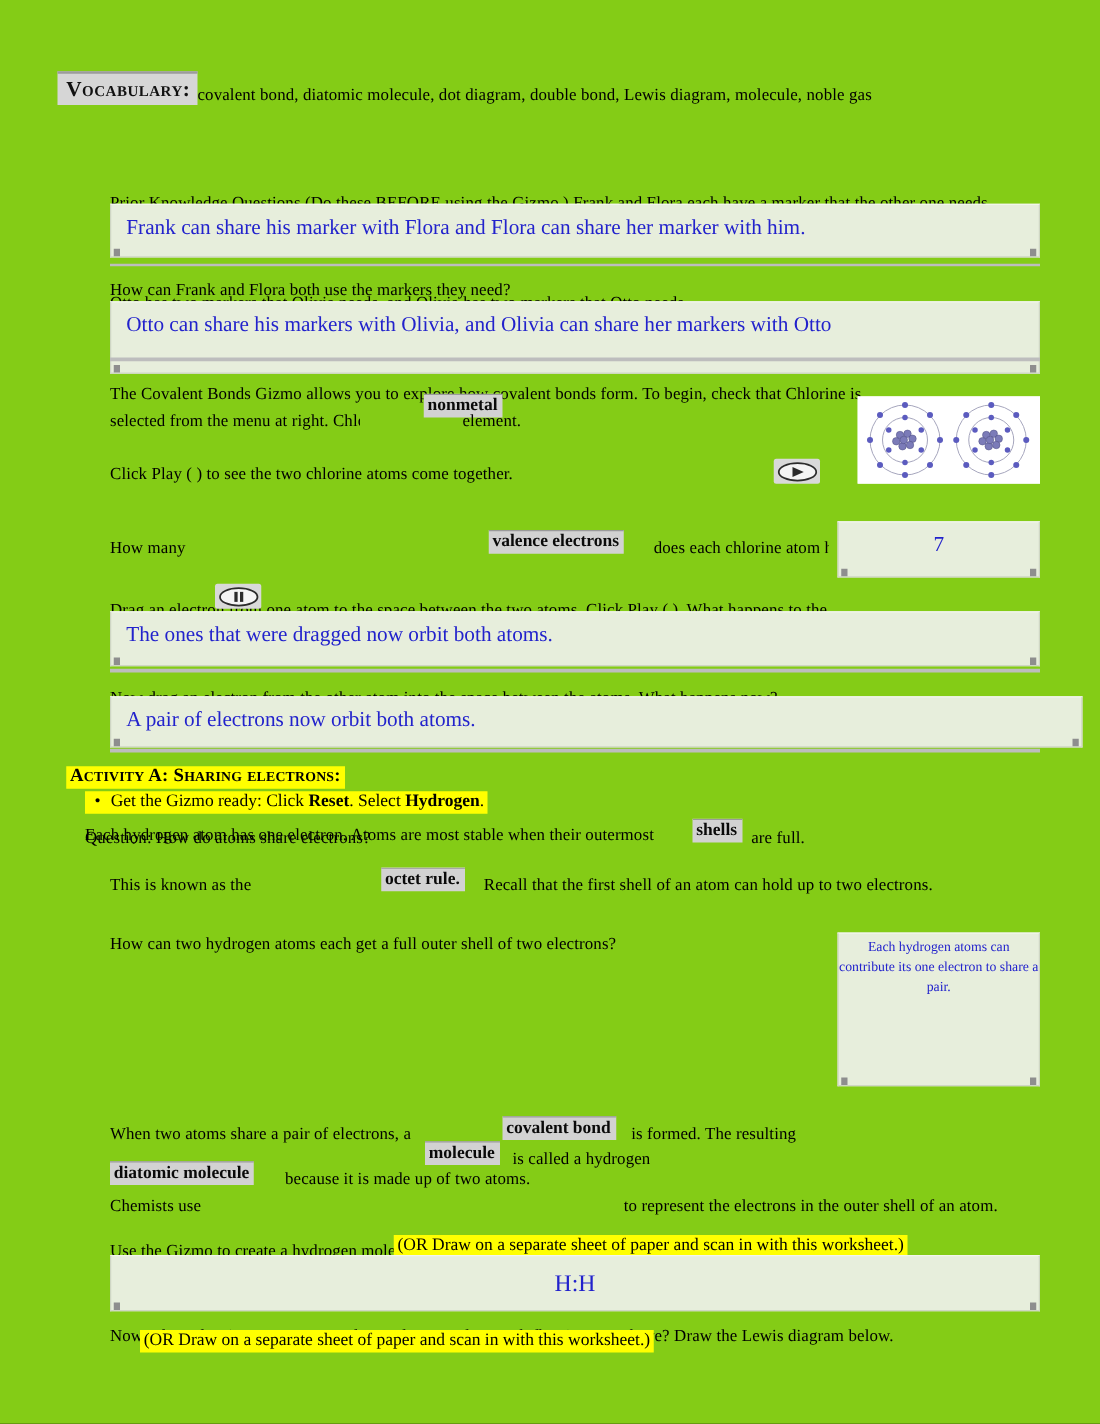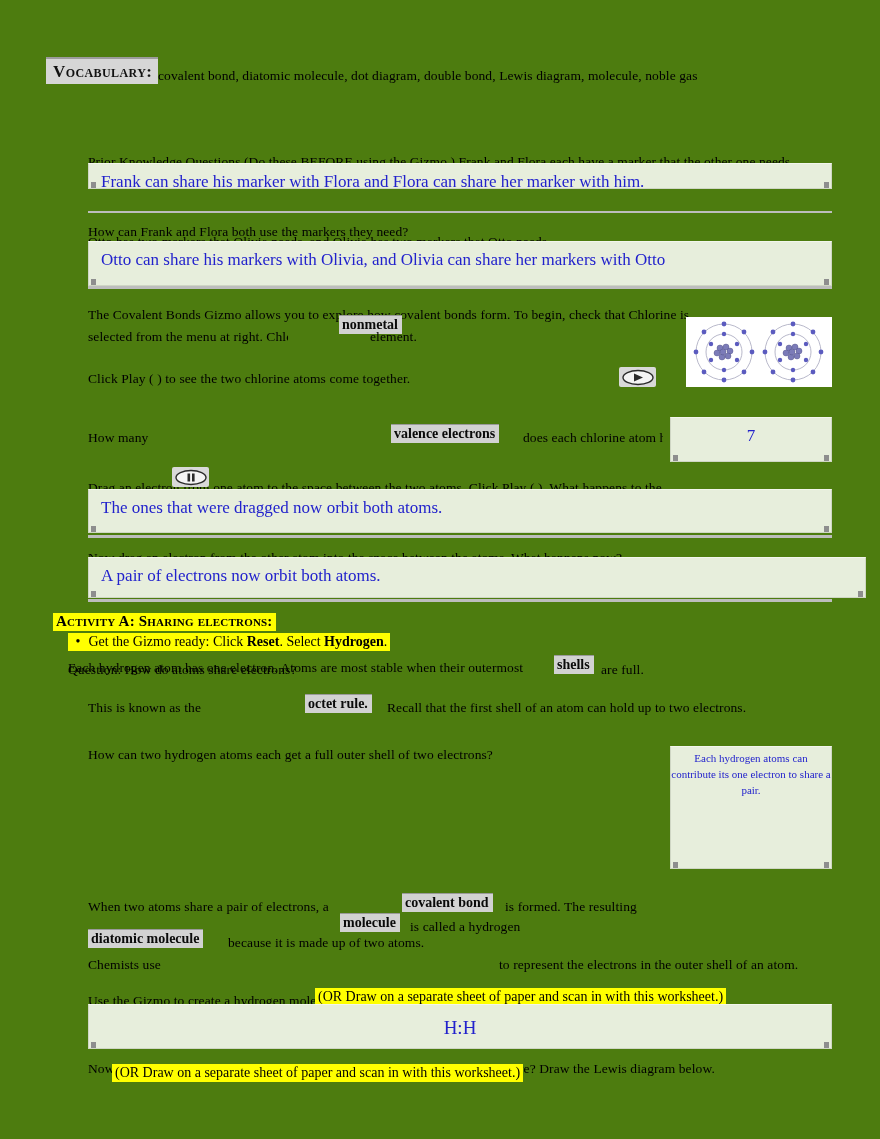--- a/index.html
+++ b/index.html
@@ -21,7 +21,7 @@
     left: 0; top: 0;
     width: 880px;
     height: 1139px;
-    background: #4d7c0f;
+    background: #84cc16;
   }
 
   

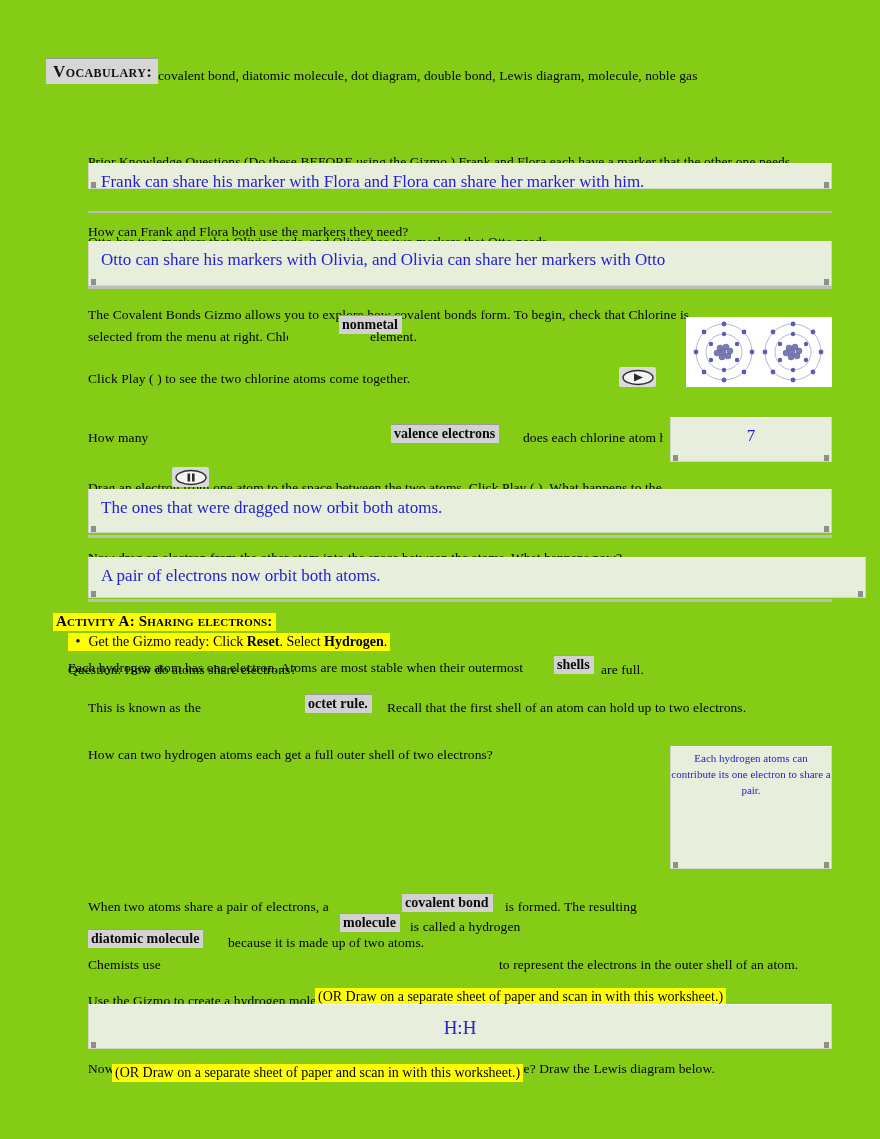--- a/index.html
+++ b/index.html
@@ -158,7 +158,7 @@
   <div class="n redact" style="left:88px; top:152px; width:745px;">Prior Knowledge Questions (Do these BEFORE using the Gizmo.)  Frank and Flora each have a marker that the other one needs.</div>
   <div class="n redact" style="left:88px; top:222px; width:745px;">How can Frank and Flora both use the markers they need?</div>
 
-  <div class="n answer" style="left:88px; top:163px; width:744px; height:26px;">
+  <div class="n answer" style="left:88px; top:163px; width:744px; height:43px;">
     <span>Frank can share his marker with Flora and Flora can share her marker with him.</span>
     <span class="nub l"></span>
     <span class="nub r"></span>

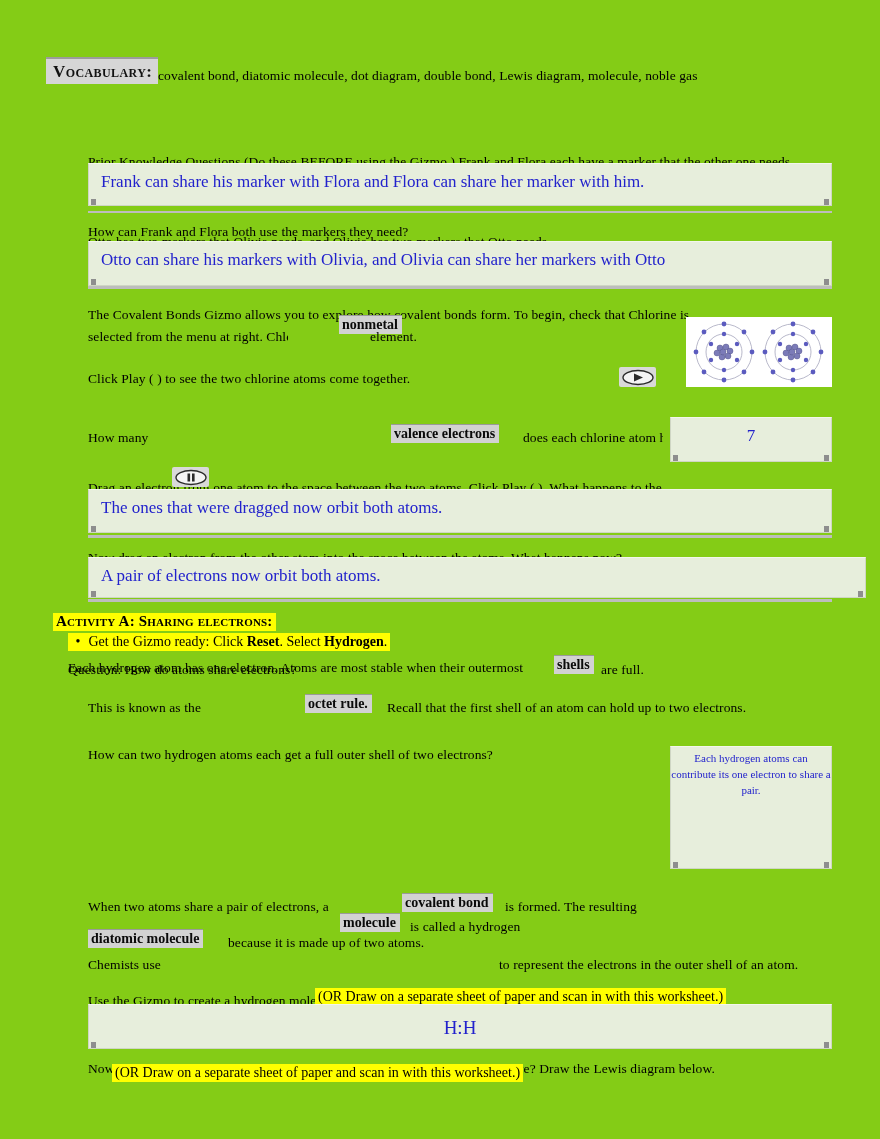--- a/index.html
+++ b/index.html
@@ -167,7 +167,7 @@
 
   <div class="n redact" style="left:88px; top:232px; width:745px;">Otto has two markers that Olivia needs, and Olivia has two markers that Otto needs.</div>
 
-  <div class="n answer" style="left:88px; top:241px; width:744px; height:45px;">
+  <div class="n answer" style="left:88px; top:241px; width:744px; height:58px;">
     <span>Otto can share his markers with Olivia, and Olivia can share her markers with Otto</span>
     <span class="nub l"></span>
     <span class="nub r"></span>

